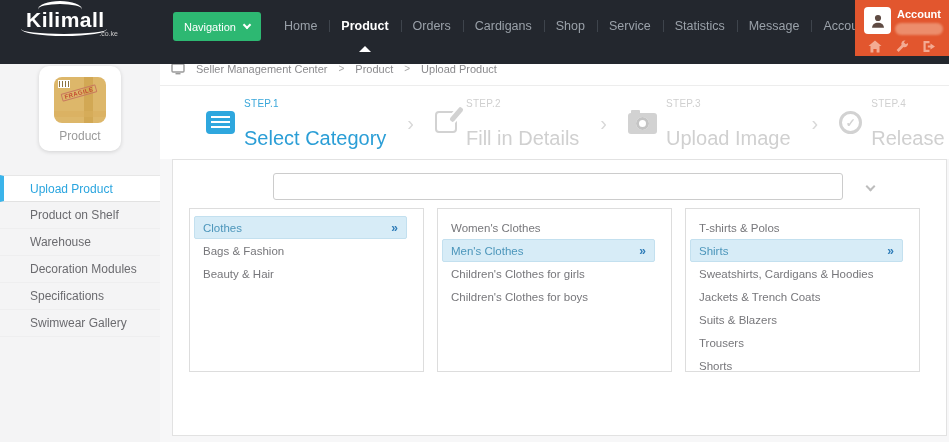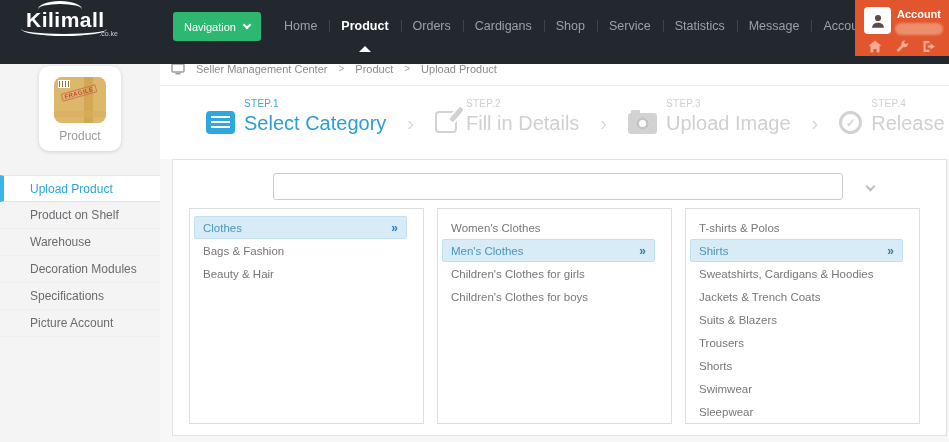--- a/index.html
+++ b/index.html
@@ -74,7 +74,7 @@
   .step { display:flex; gap:9px; }
   .step .icn-wrap { margin-top:13px; }
   .step-label { font-size:10px; color:#d0d0d0; letter-spacing:.3px; }
-  .step-title { font-size:20px; color:#d0d0d0; margin-top:3px; white-space:nowrap; }
+  .step-title { font-size:20px; color:#d0d0d0; margin-top:18px; white-space:nowrap; }
   .step.active .step-label { color:#3aa7da; }
   .step.active .step-title { color:#2b9ed6; }
   .step-sep { color:#d8d8d8; font-size:20px; margin:14px 21px 0; }

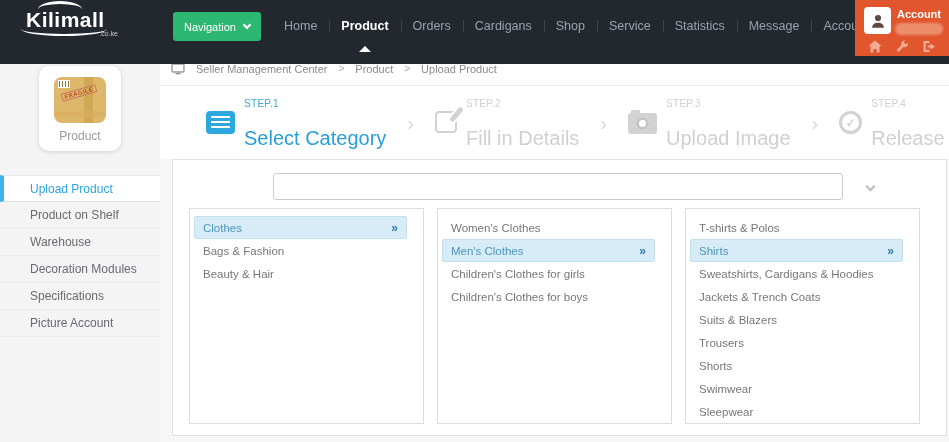--- a/index.html
+++ b/index.html
@@ -104,7 +104,7 @@
     border-right:2px solid #bdbdbd; border-bottom:2px solid #bdbdbd; transform:rotate(45deg); }
 
   .cat-cols { display:flex; gap:13px; padding:0 26px 0 16px; }
-  .cat-col { flex:1 1 0; height:216px; border:1px solid #ddd; background:#fff; padding-top:7px; overflow:hidden; }
+  .cat-col { flex:1 1 0; height:164px; border:1px solid #ddd; background:#fff; padding-top:7px; overflow:hidden; }
   .cat-row { display:flex; align-items:center; justify-content:space-between; height:23px;
     margin:0 16px 0 4px; padding:0 8px; font-size:11.5px; color:#77777b; cursor:pointer;
     border:1px solid transparent; border-radius:2px; white-space:nowrap; }

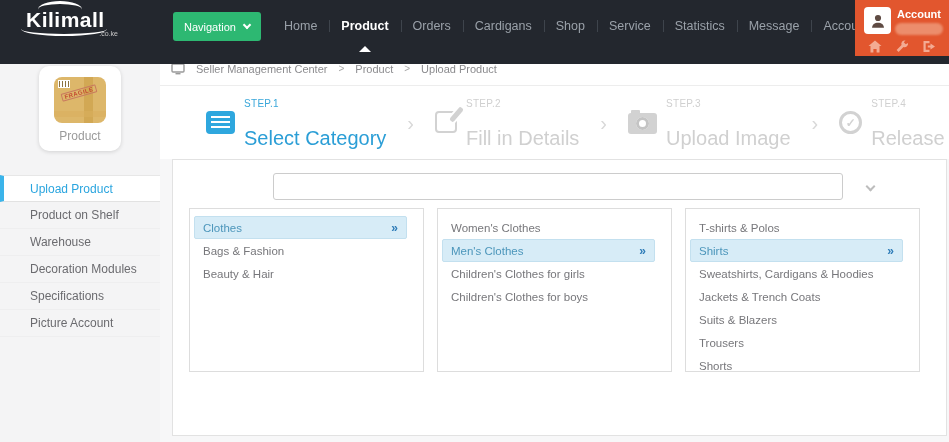--- a/index.html
+++ b/index.html
@@ -175,7 +175,7 @@
       <div class="side-item">Warehouse</div>
       <div class="side-item">Decoration Modules</div>
       <div class="side-item">Specifications</div>
-      <div class="side-item">Picture Account</div>
+      <div class="side-item">Swimwear Gallery</div>
     </nav>
 </aside>
 

